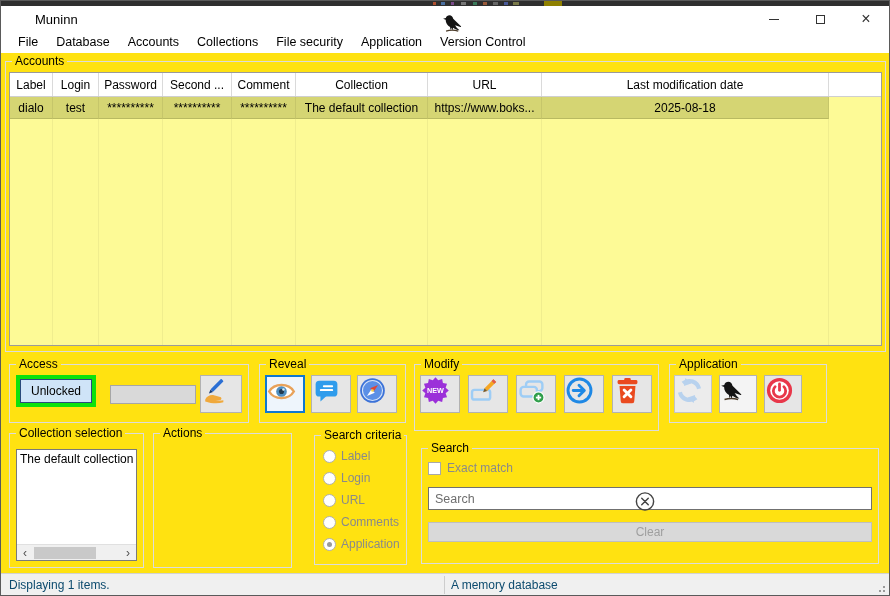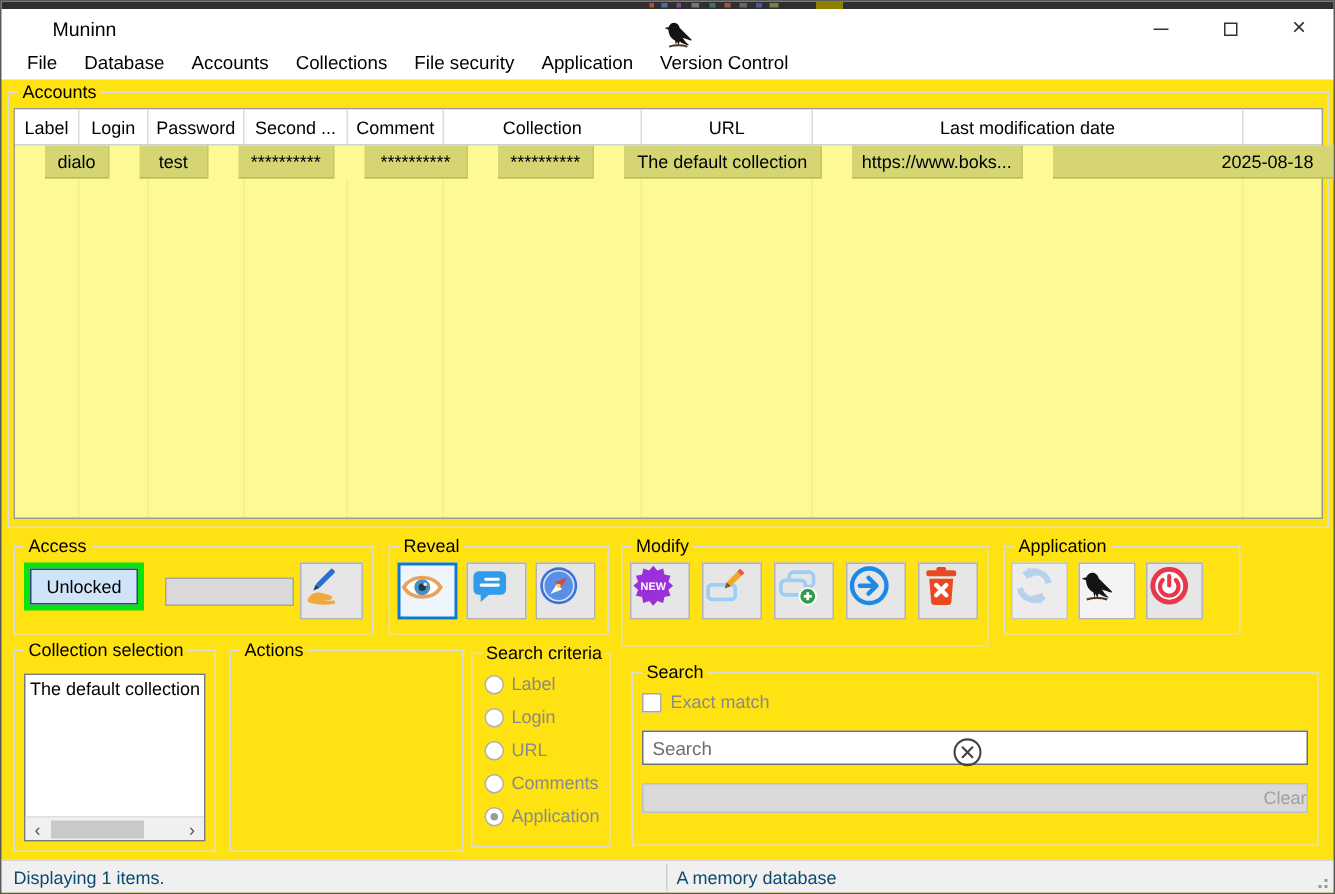--- a/index.html
+++ b/index.html
@@ -36,7 +36,7 @@
   .th.fill { flex:1; border-right:none; }
   .trow { display:flex; height:22px; flex:none; }
   .trow.selected .td { background:#d5d573; border-bottom:1px solid #b9ba62; }
-  .td { display:flex; align-items:center; justify-content:center; border-right:1px solid rgba(0,0,0,0.07); font-size:12px; overflow:hidden; white-space:nowrap; flex:none;margin-left:20px; }
+  .td { display:flex; align-items:center; justify-content:center; border-right:1px solid rgba(0,0,0,0.07); font-size:12px; overflow:hidden; white-space:nowrap; flex:none; }
   .td.fill { flex:1; border-right:none; background:#fdfa96 !important; border-bottom:none !important; }
   .fillrow { display:flex; flex:1; }
   .fc { border-right:1px solid rgba(0,0,0,0.05); flex:none; }

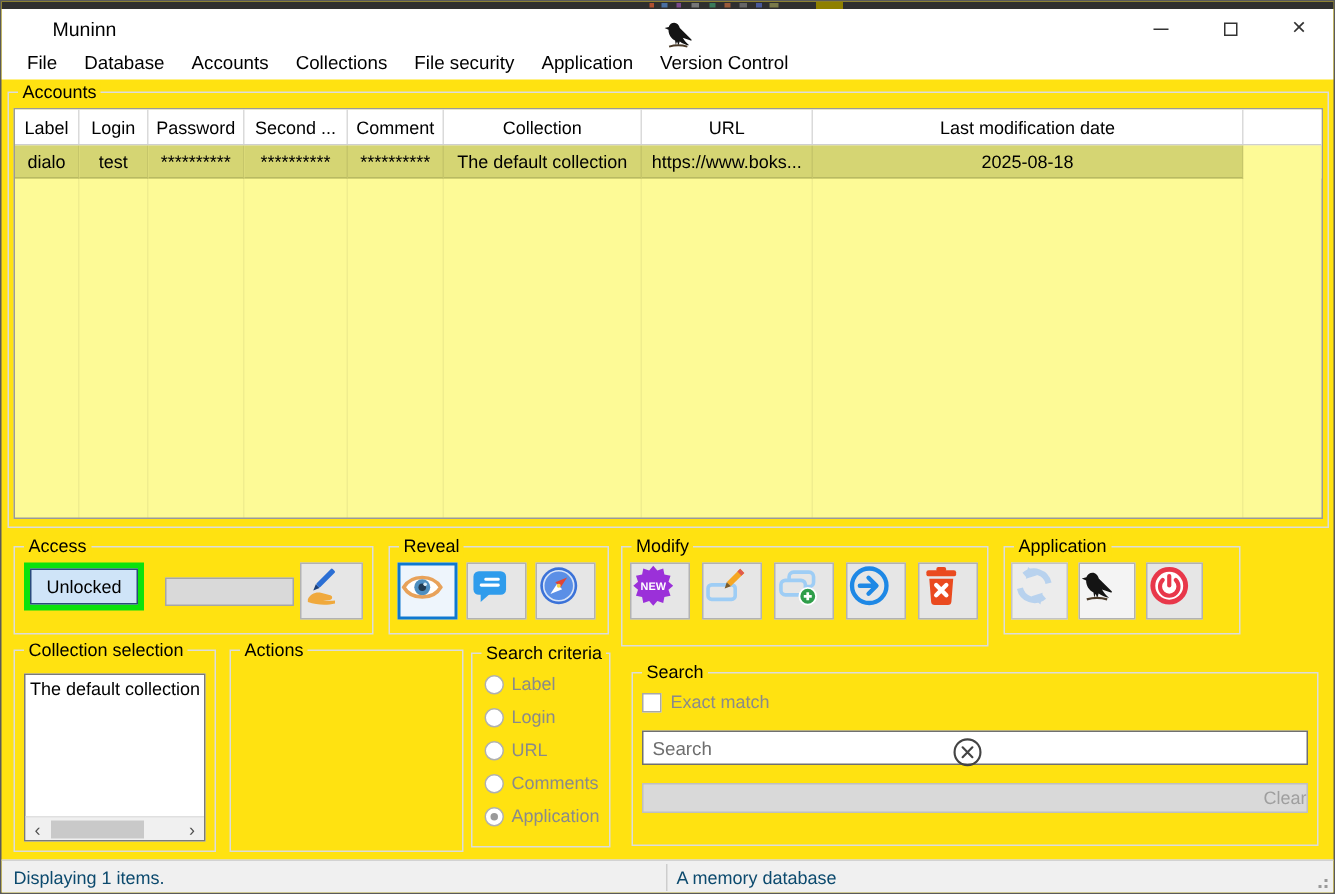--- a/index.html
+++ b/index.html
@@ -66,7 +66,7 @@
   .scroll-arrow.left { left:0; } .scroll-arrow.right { right:0; }
   .scroll-thumb { position:absolute; left:17px; top:2px; width:62px; height:12px; background:#c9c9c9; }
   
-  #actions-group { left:152px; top:432px; width:156px; height:135px; }
+  #actions-group { left:152px; top:432px; width:139px; height:135px; }
   #db-group { position:absolute; left:5px; top:17px; width:142px; height:108px; border:1px solid #dcdcdc; }
   #db-group > .glabel { position:absolute; top:-8px; left:3px; background:#ffe211; padding:0 2px; font-size:12px; white-space:nowrap; }
   .db-buttons { position:absolute; left:8px; right:10px; top:17px; display:flex; flex-direction:column; gap:9px; }

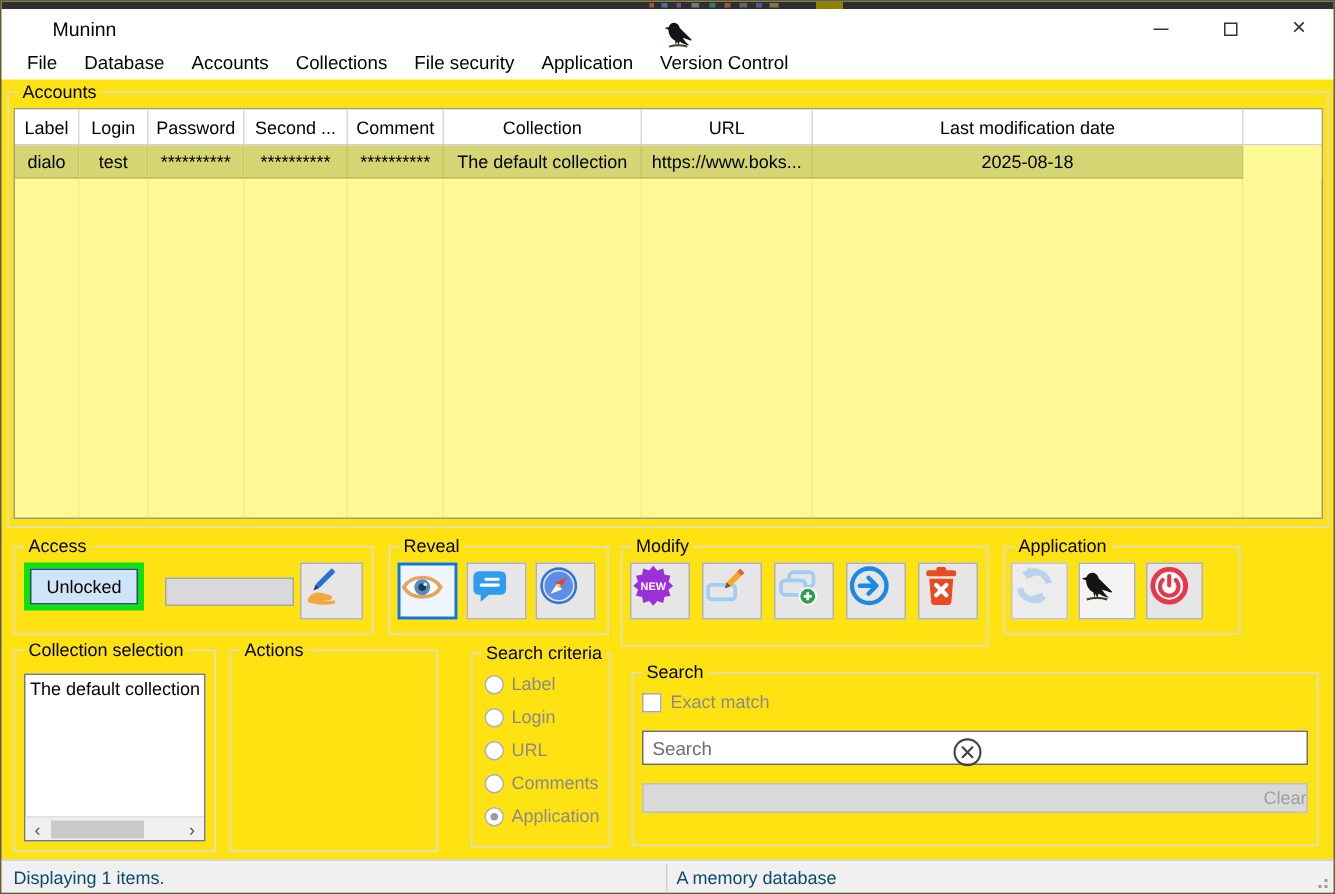--- a/index.html
+++ b/index.html
@@ -87,7 +87,7 @@
   .search-input::placeholder { color:#6e6e6e; opacity:1; }
   .clear-x { position:absolute; right:5px; top:3px; width:17px; height:17px; }
   .clear-btn-wrap { position:absolute; left:6px; top:73px; width:444px; height:20px; }
-  .clear-btn-wrap .win-btn { height:20px;text-align:right; }
+  .clear-btn-wrap .win-btn { height:20px; }
   
   .statusbar { position:absolute; left:0; top:572px; width:100%; height:23px; background:#f0f0f0; border-top:1px solid #d2d2d2; }
   .status-text { position:absolute; top:4px; font-size:12px; color:#0c4a6e; }

